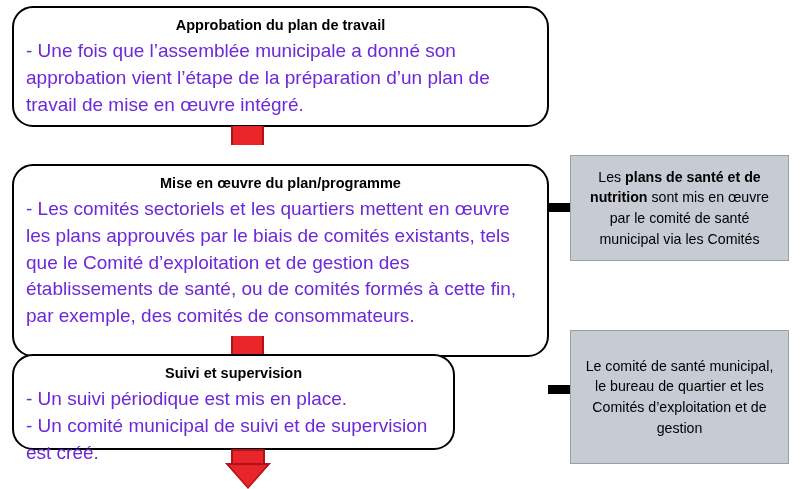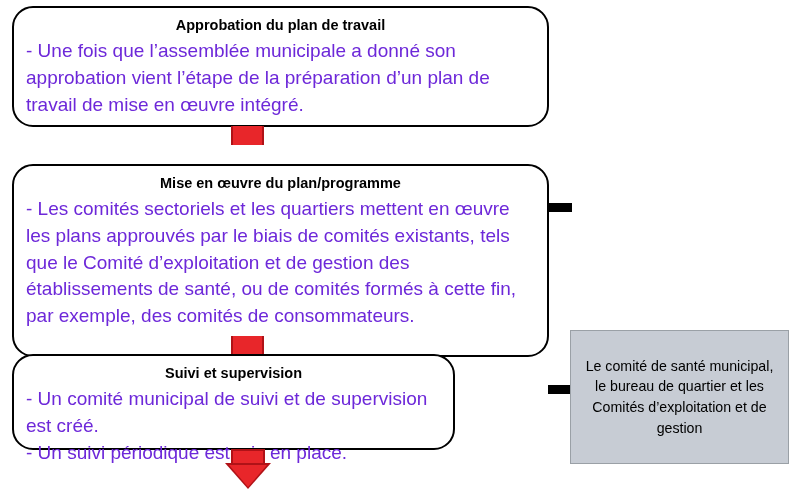--- a/index.html
+++ b/index.html
@@ -131,6 +131,9 @@
   <div class="black-link" style="left:548px; top:203px; width:24px; height:9px;"></div>
   <div class="black-link" style="left:548px; top:385px; width:24px; height:9px;"></div>
 
+  <div class="side" style="left:570px; top:155px; width:219px; height:106px;">
+    <span class="txt"><span>Les </span><b>plans de santé et de nutrition</b><span> sont mis en œuvre par le comité de santé municipal via les Comités</span></span>
+  </div>
 
   <div class="side" style="left:570px; top:330px; width:219px; height:134px;">
     <span class="txt"><span>Le comité de santé municipal, le bureau de quartier et les Comités d’exploitation et de gestion</span></span>

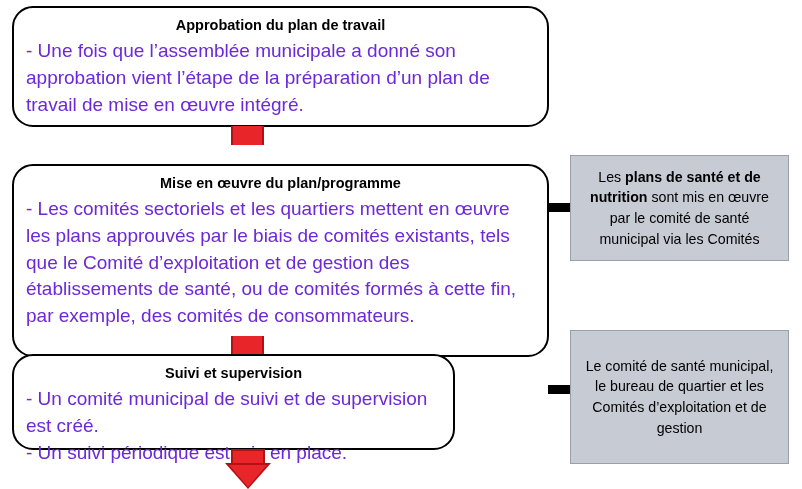--- a/index.html
+++ b/index.html
@@ -123,8 +123,8 @@
   <div class="box" style="left:12px; top:354px; width:443px; height:96px;">
     <div class="title">Suivi et supervision</div>
     <div class="body">
+      <p>- Un suivi périodique est mis en place.</p>
       <p>- Un comité municipal de suivi et de supervision est créé.</p>
-      <p>- Un suivi périodique est mis en place.</p>
     </div>
   </div>
 

